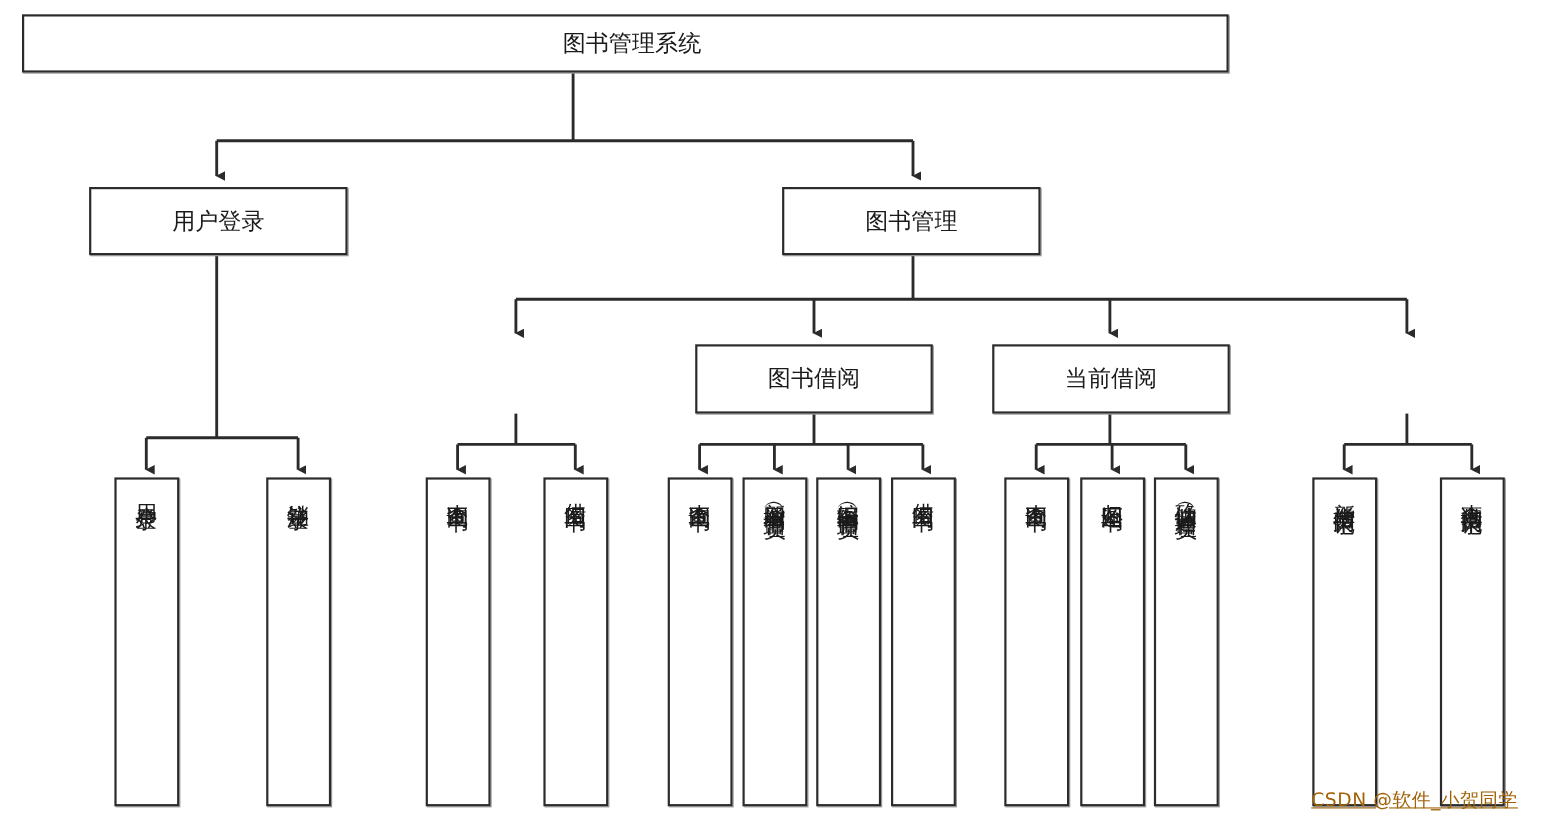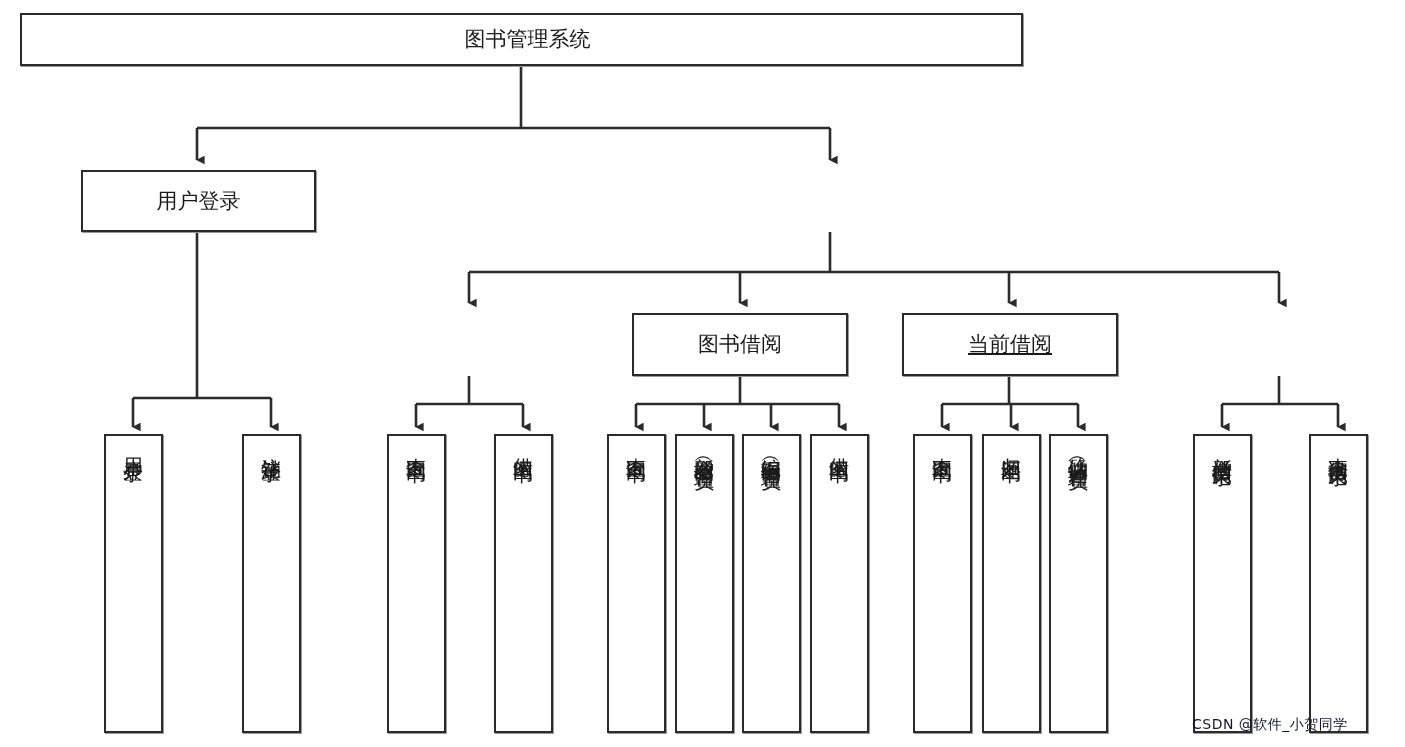--- a/index.html
+++ b/index.html
@@ -124,7 +124,7 @@
     </g>
   </svg>
 
-  <div class="node root" style="left:20px; top:13px; width:1003px; height:53px;padding-left:12px;">
+  <div class="node root" style="left:20px; top:13px; width:1097px; height:53px;padding-left:12px;">
     <span class="lbl">图书管理系统</span>
   </div>
 

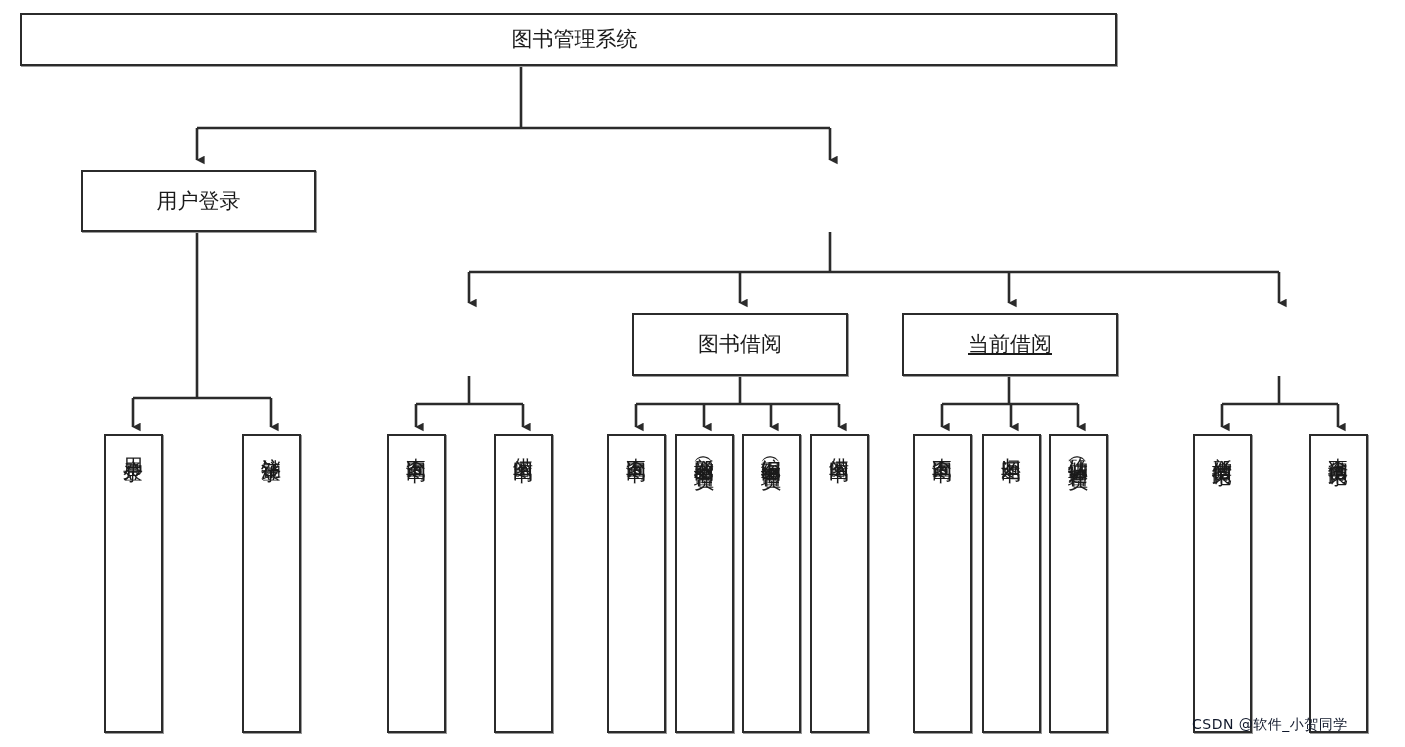--- a/index.html
+++ b/index.html
@@ -131,6 +131,9 @@
   <div class="node h" style="left:81px; top:170px; width:235px; height:62px;">
     <span class="lbl">用户登录</span>
   </div>
+  <div class="node h" style="left:711px; top:170px; width:235px; height:62px;">
+    <span class="lbl">图书管理</span>
+  </div>
 
   <div class="node h" style="left:632px; top:313px; width:216px; height:63px;">
     <span class="lbl">图书借阅</span>

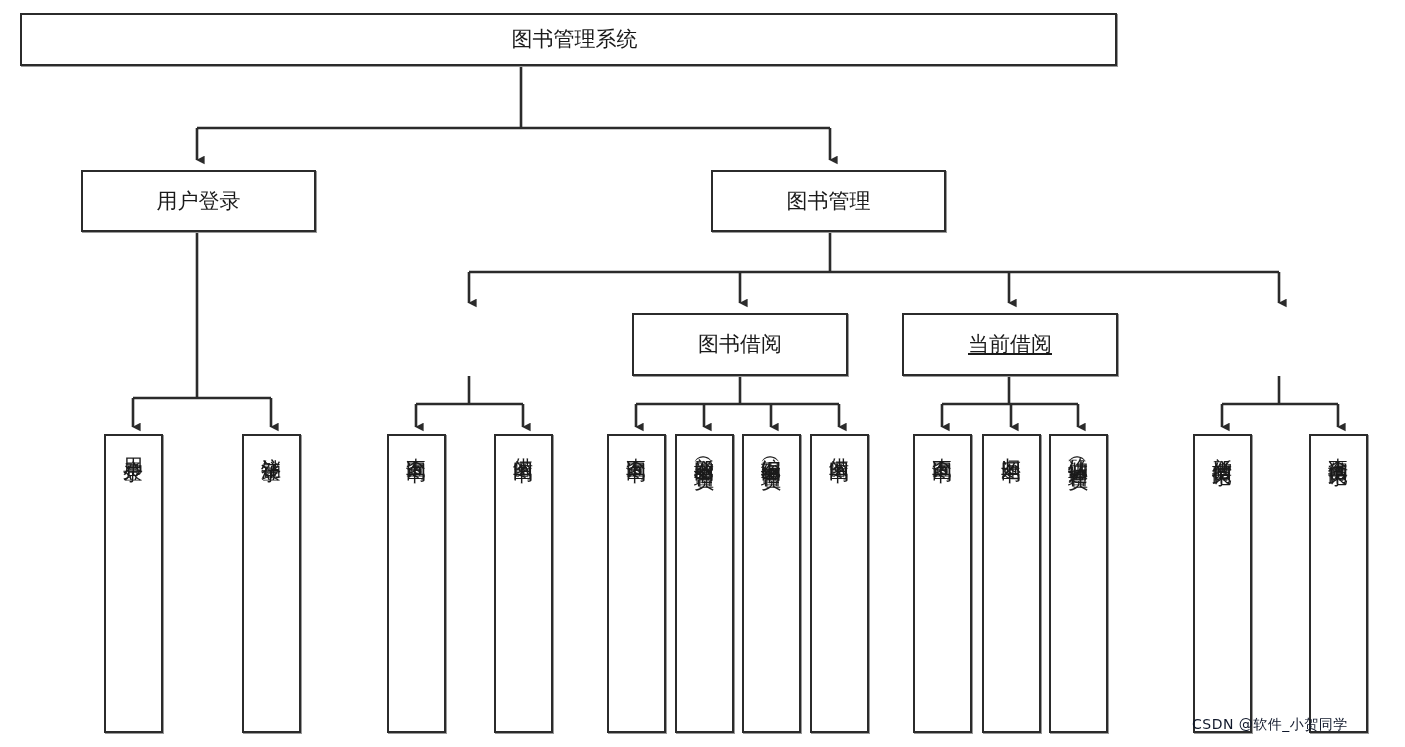--- a/index.html
+++ b/index.html
@@ -138,7 +138,7 @@
   <div class="node h" style="left:632px; top:313px; width:216px; height:63px;">
     <span class="lbl">图书借阅</span>
   </div>
-  <div class="node h" style="left:902px; top:313px; width:216px; height:63px;text-decoration:underline;">
+  <div class="node h" style="left:902px; top:313px; width:216px; height:63px;">
     <span class="lbl">当前借阅</span>
   </div>
 

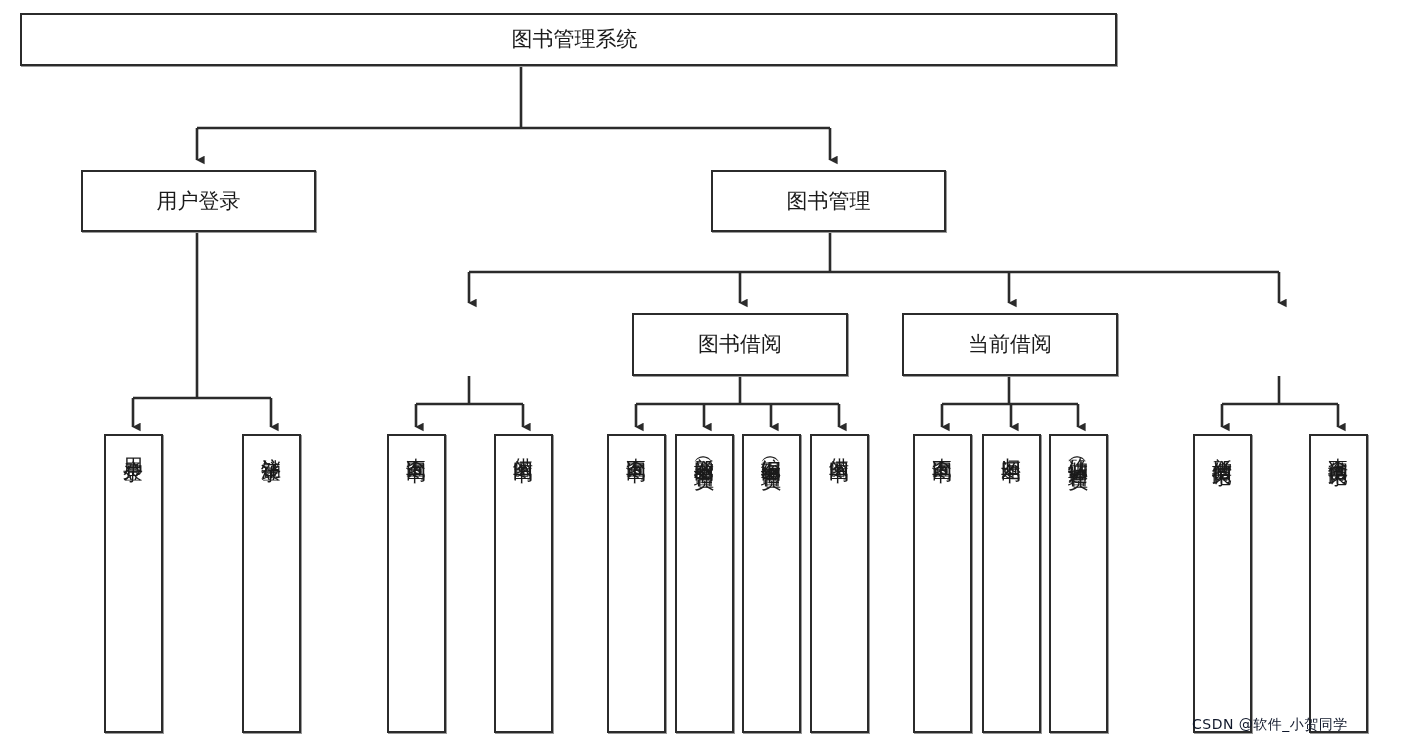--- a/index.html
+++ b/index.html
@@ -63,10 +63,11 @@
   }
   .watermark {
     position: absolute;
-    color: #0f172a;
-    font-size: 14px;
+    color: #a16207;
+    font-size: 17px;
     white-space: nowrap;
     letter-spacing: 0.5px;
+    text-decoration: underline;
   }
 </style>
 </head>

